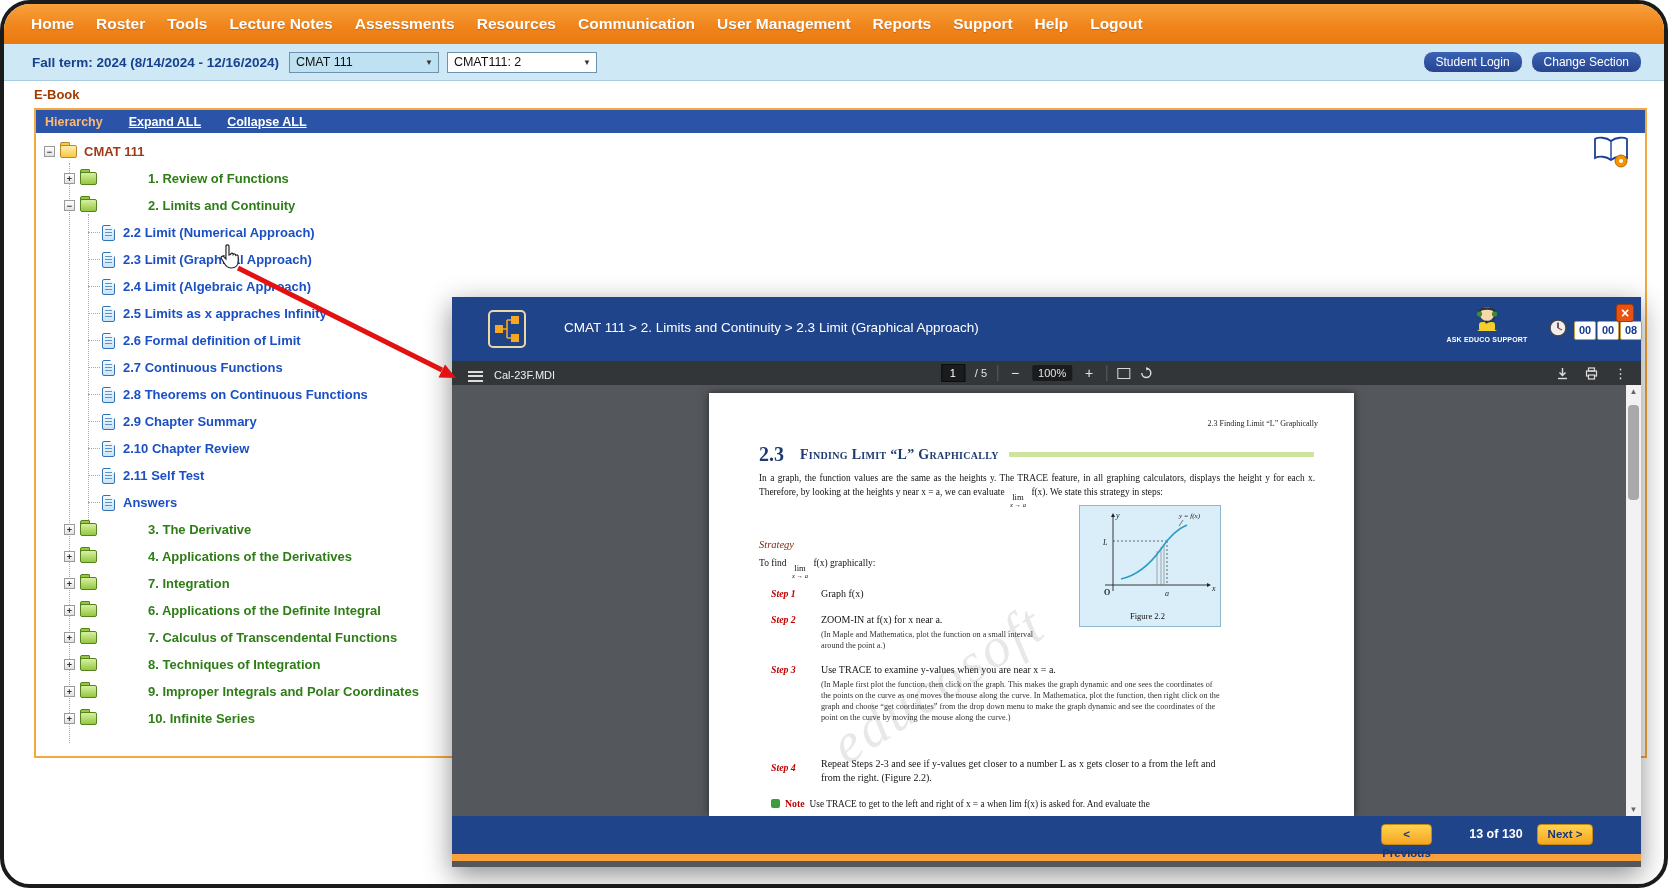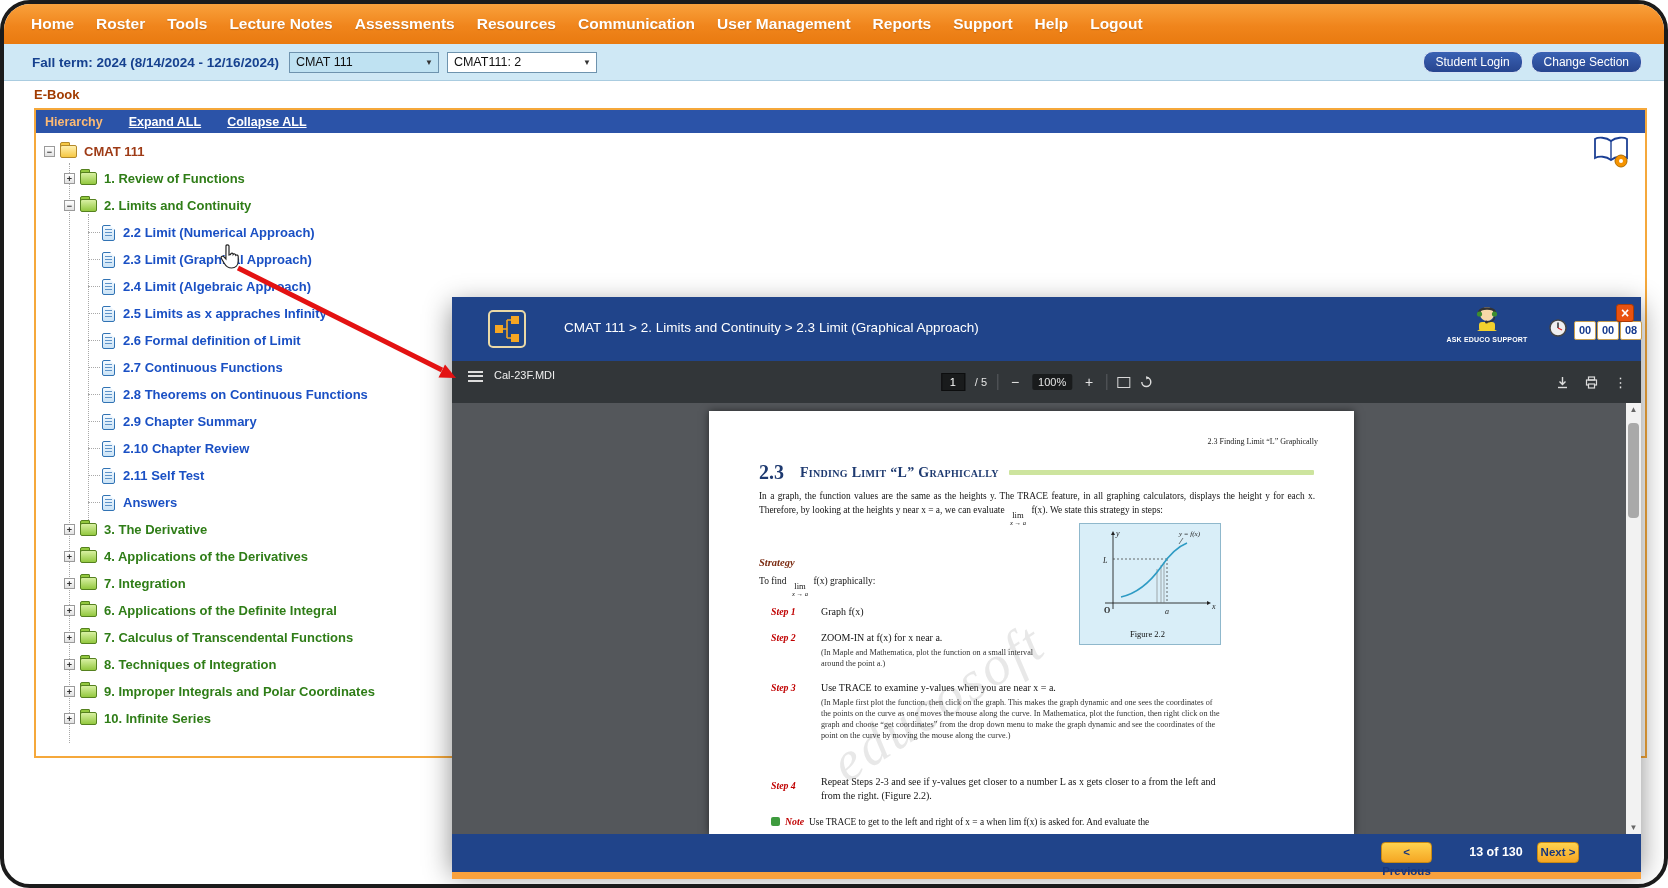--- a/index.html
+++ b/index.html
@@ -48,7 +48,7 @@
   .trow.leaf .nicon::after{content:"";left:auto;right:-1px;top:-1px;width:0;height:0;border-top:5px solid #fff;border-left:5px solid transparent;background:none;border-radius:0;}
   .nlabel{font-weight:bold;font-size:13px;text-decoration:none;cursor:pointer;white-space:nowrap;}
   .trow.root .nlabel{color:#9e3b16;}
-  .trow.chapter .nlabel{color:#2f7d17;}
+  .trow.chapter .nlabel{color:#2f7d17;margin-left:44px;}
   .trow.leaf .nlabel{color:#1a50c4;}
   .bookicon{position:absolute;right:16px;top:24px;width:36px;height:34px;cursor:pointer;}
 

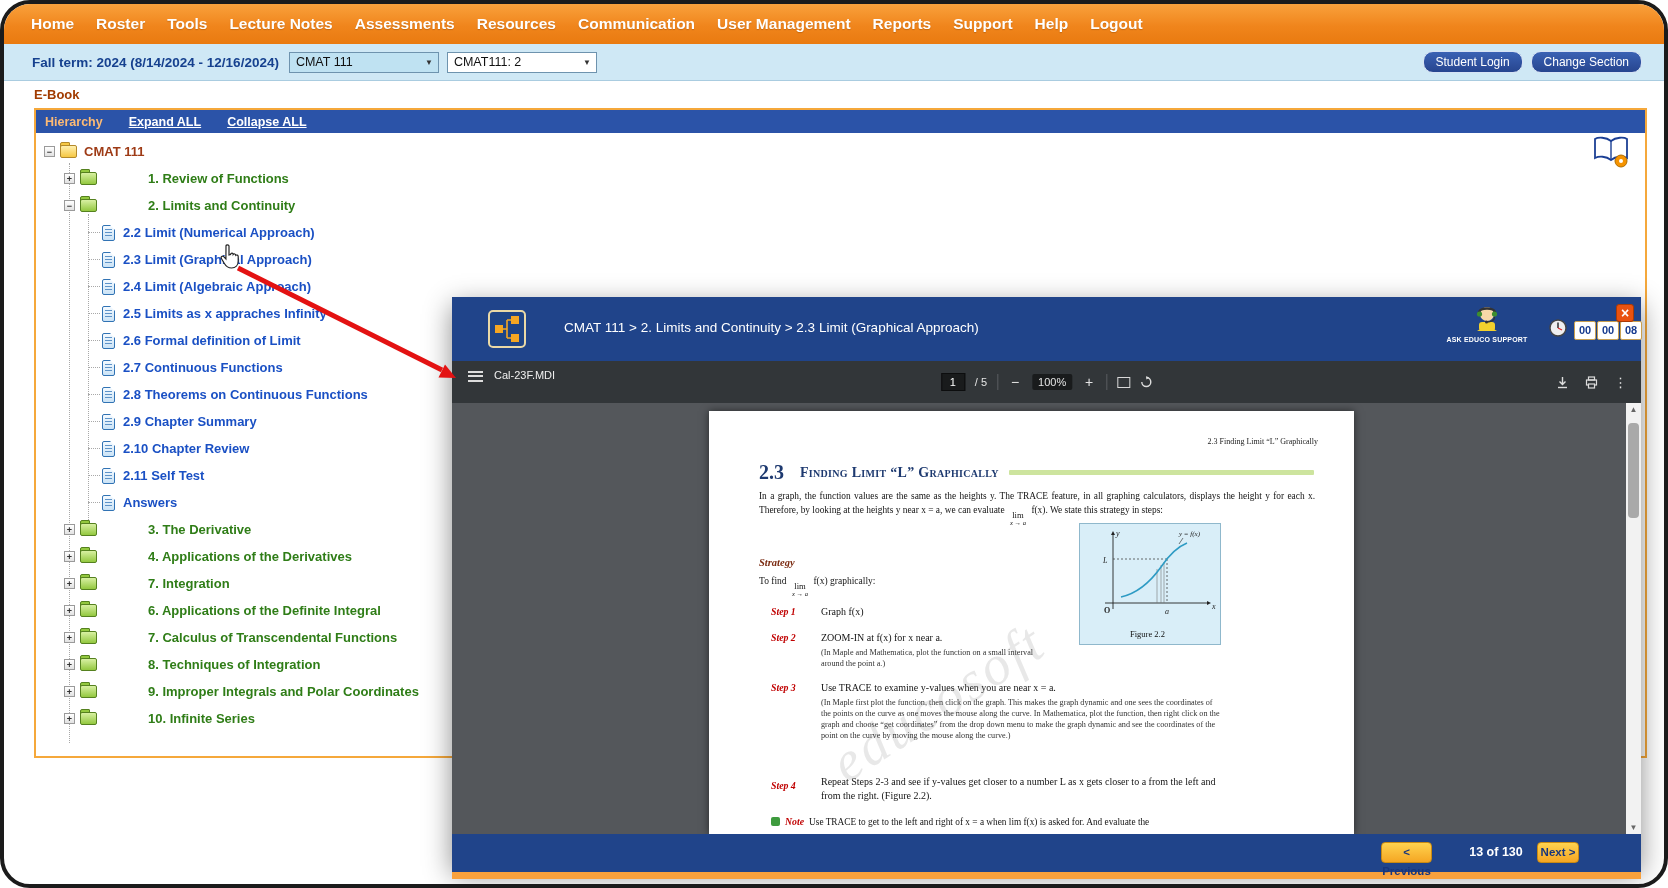--- a/index.html
+++ b/index.html
@@ -64,7 +64,7 @@
   .tbox.th{left:1122px;} .tbox.tm{left:1145px;} .tbox.ts{left:1168px;}
   .closebtn{position:absolute;left:1164px;top:7px;width:18px;height:18px;background:#e95210;border:1px solid #a93a06;border-radius:3px;color:#fff;font-weight:bold;font-size:14px;line-height:16px;text-align:center;cursor:pointer;box-sizing:border-box;}
 
-  .p-toolbar{position:relative;height:42px;background:#323639;color:#e4e4e4;font-size:11px;}
+  .p-toolbar{position:relative;height:24px;background:#323639;color:#e4e4e4;font-size:11px;}
   .hamb{position:absolute;left:16px;top:10px;width:15px;height:11px;background:repeating-linear-gradient(to bottom,#ddd 0 2px,transparent 2px 4.5px);cursor:pointer;}
   .fname{position:absolute;left:42px;top:8px;color:#f0f0f0;}
   .t-center{position:absolute;left:50%;top:0;height:100%;transform:translateX(-50%);display:flex;align-items:center;gap:10px;}

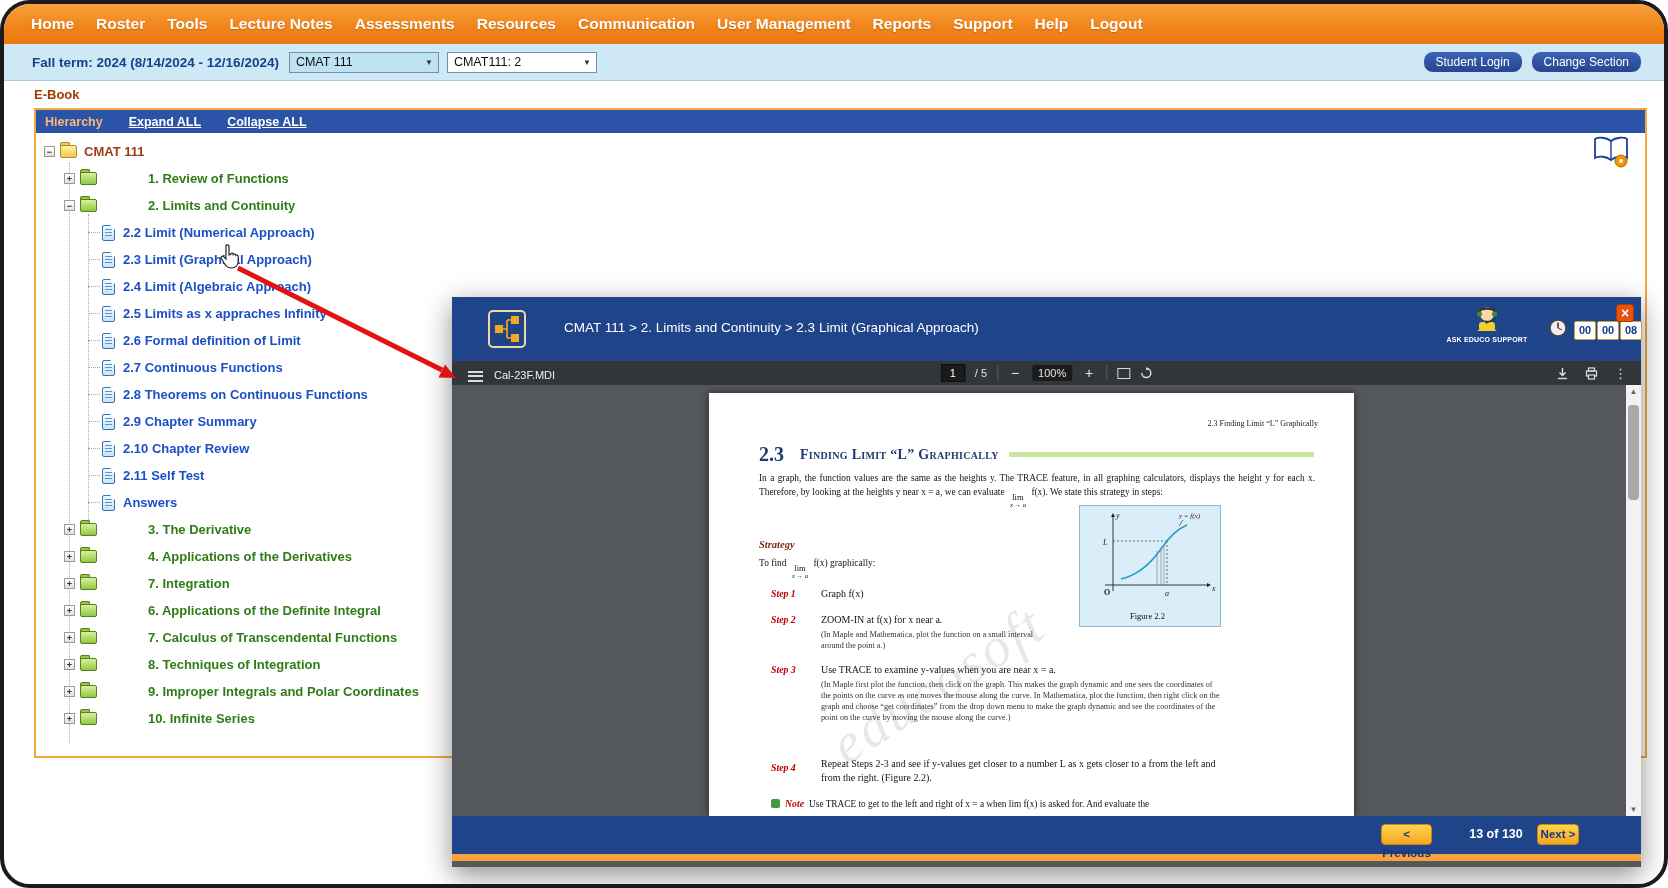--- a/index.html
+++ b/index.html
@@ -93,7 +93,7 @@
   .lim{display:inline-flex;flex-direction:column;align-items:center;line-height:1;vertical-align:-5px;margin:0 3px;}
   .lim .l1{font-size:8.6px;}
   .lim .l2{font-size:6.6px;font-style:italic;}
-  .strategy{position:absolute;left:50px;top:146px;font-weight:bold;font-style:italic;font-size:10.5px;color:#7a2a10;}
+  .strategy{position:absolute;left:50px;top:146px;font-weight:normal;font-style:italic;font-size:10.5px;color:#7a2a10;}
   .tofind{position:absolute;left:50px;top:165px;font-size:9.5px;}
   .figurebox{position:absolute;left:370px;top:112px;width:142px;height:122px;}
   .steps{position:absolute;left:62px;top:190px;width:452px;}

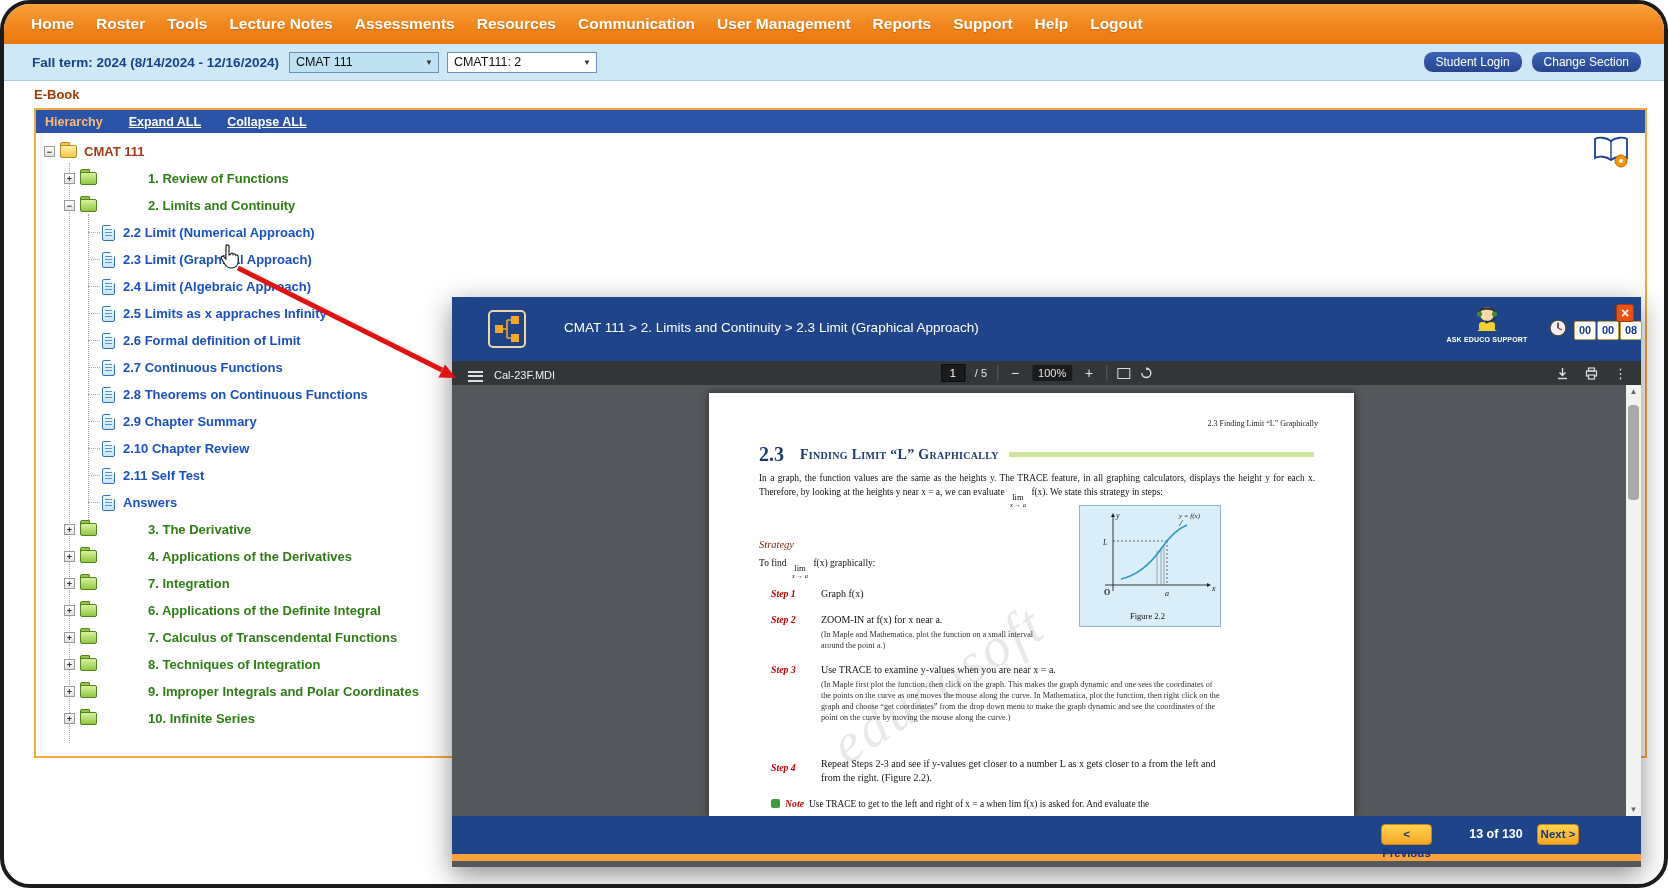--- a/index.html
+++ b/index.html
@@ -108,7 +108,7 @@
   .step:nth-of-type(3) .snote{max-width:430px;}
   .notebar{position:absolute;left:62px;top:405px;display:flex;align-items:center;gap:5px;white-space:nowrap;}
   .noteicon{width:9px;height:9px;background:#3e9b3e;border-radius:2px;flex:none;}
-  .notelabel{color:#c00000;font-weight:bold;font-style:italic;font-size:9.8px;}
+  .notelabel{color:#c00000;font-weight:bold;font-size:9.8px;}
   .notetext{font-size:9.3px;}
   .watermark{position:absolute;left:110px;top:330px;font-size:56px;font-style:italic;letter-spacing:3px;color:rgba(110,110,110,.16);transform:rotate(-33deg);transform-origin:0 0;pointer-events:none;white-space:nowrap;}
 

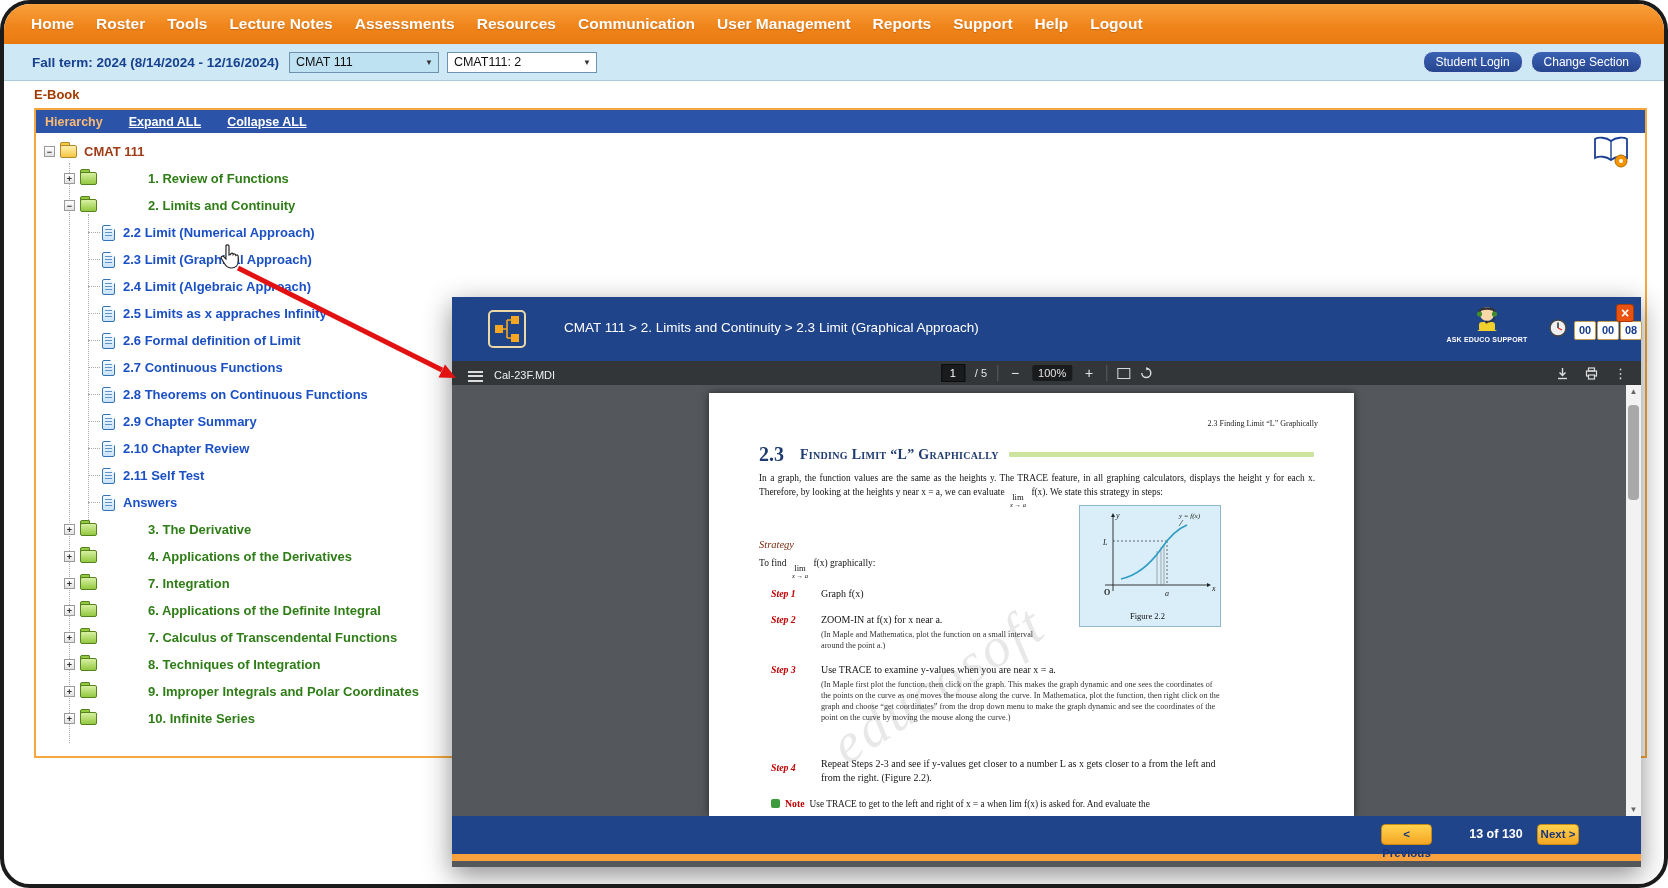--- a/index.html
+++ b/index.html
@@ -115,7 +115,7 @@
   .p-pager{position:relative;height:38px;background:#20448a;}
   .pgbtn{position:absolute;top:8px;height:21px;background:linear-gradient(#ffd34f,#f5a623);border:1px solid #c98a12;border-radius:4px;color:#17357c;font-weight:bold;font-size:11.5px;text-align:center;line-height:19px;cursor:pointer;font-family:inherit;padding:0;}
   .pgbtn.prev{left:929px;width:51px;}
-  .pgbtn.next{left:1085px;width:42px;}
+  .pgbtn.next{left:1085px;width:56px;}
   .pcount{position:absolute;left:1008px;top:11px;width:72px;text-align:center;color:#fff;font-size:12.5px;font-weight:bold;}
   .p-strip{height:7px;background:#f9a13c;}
 

